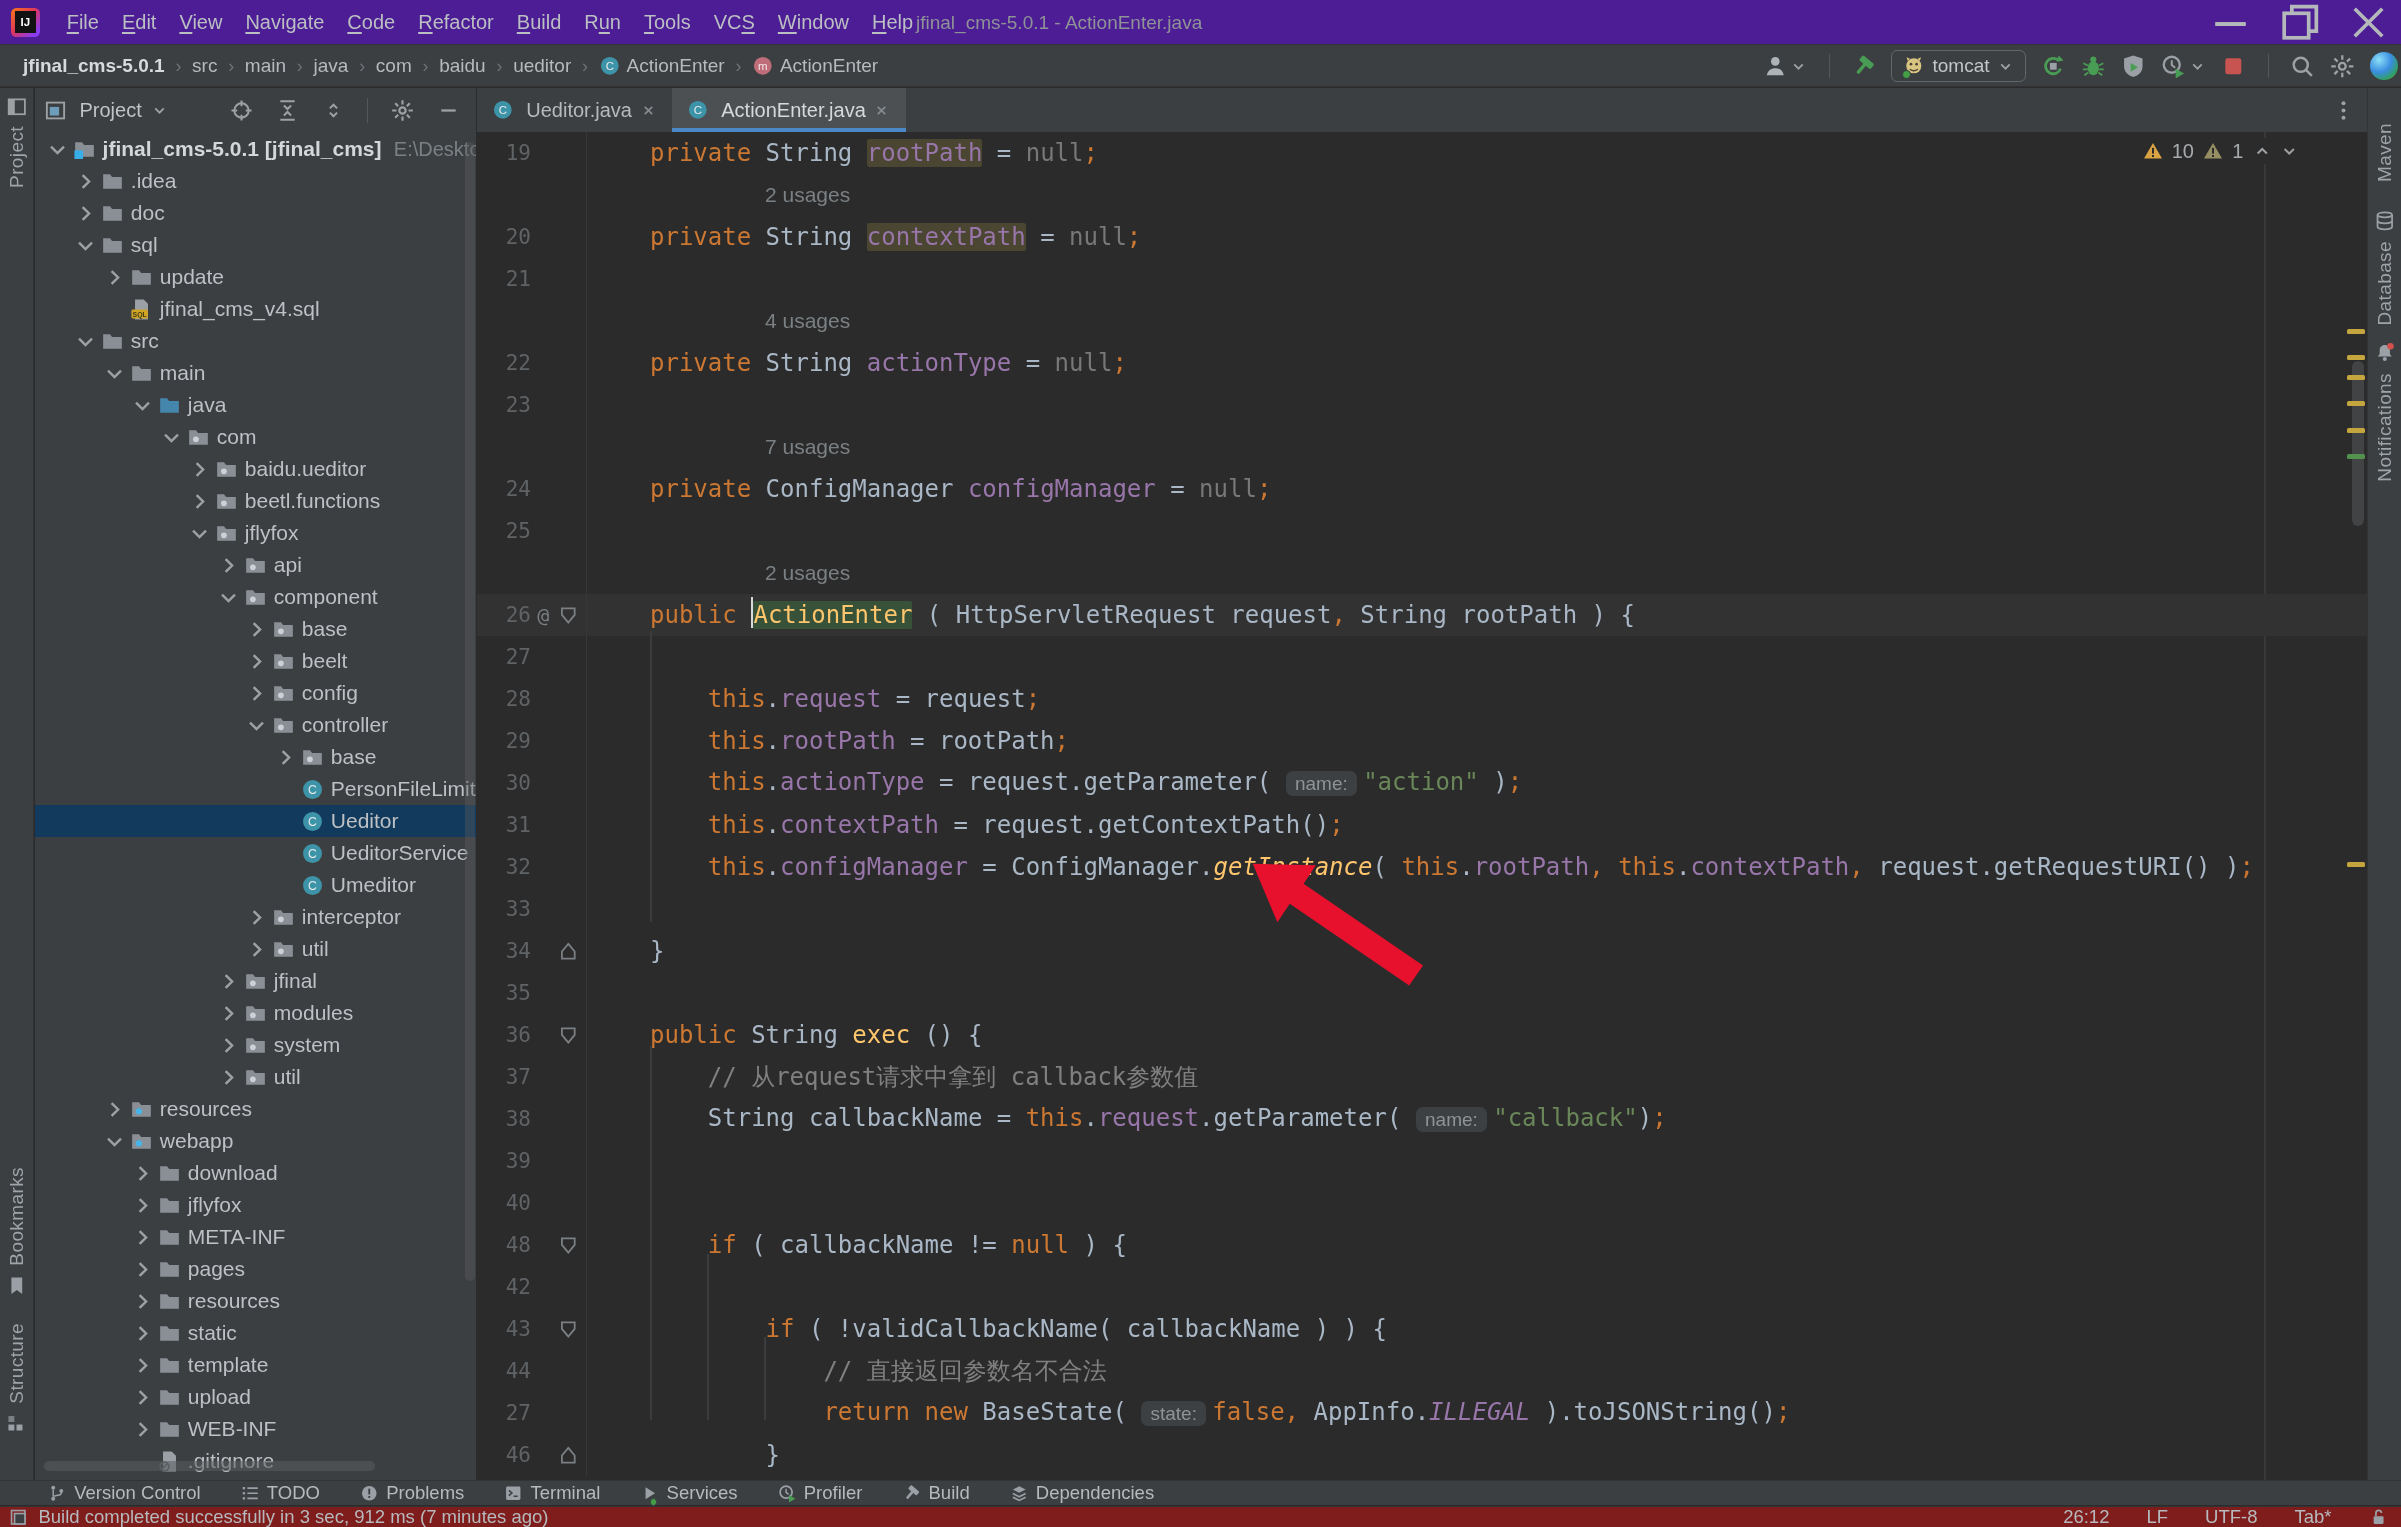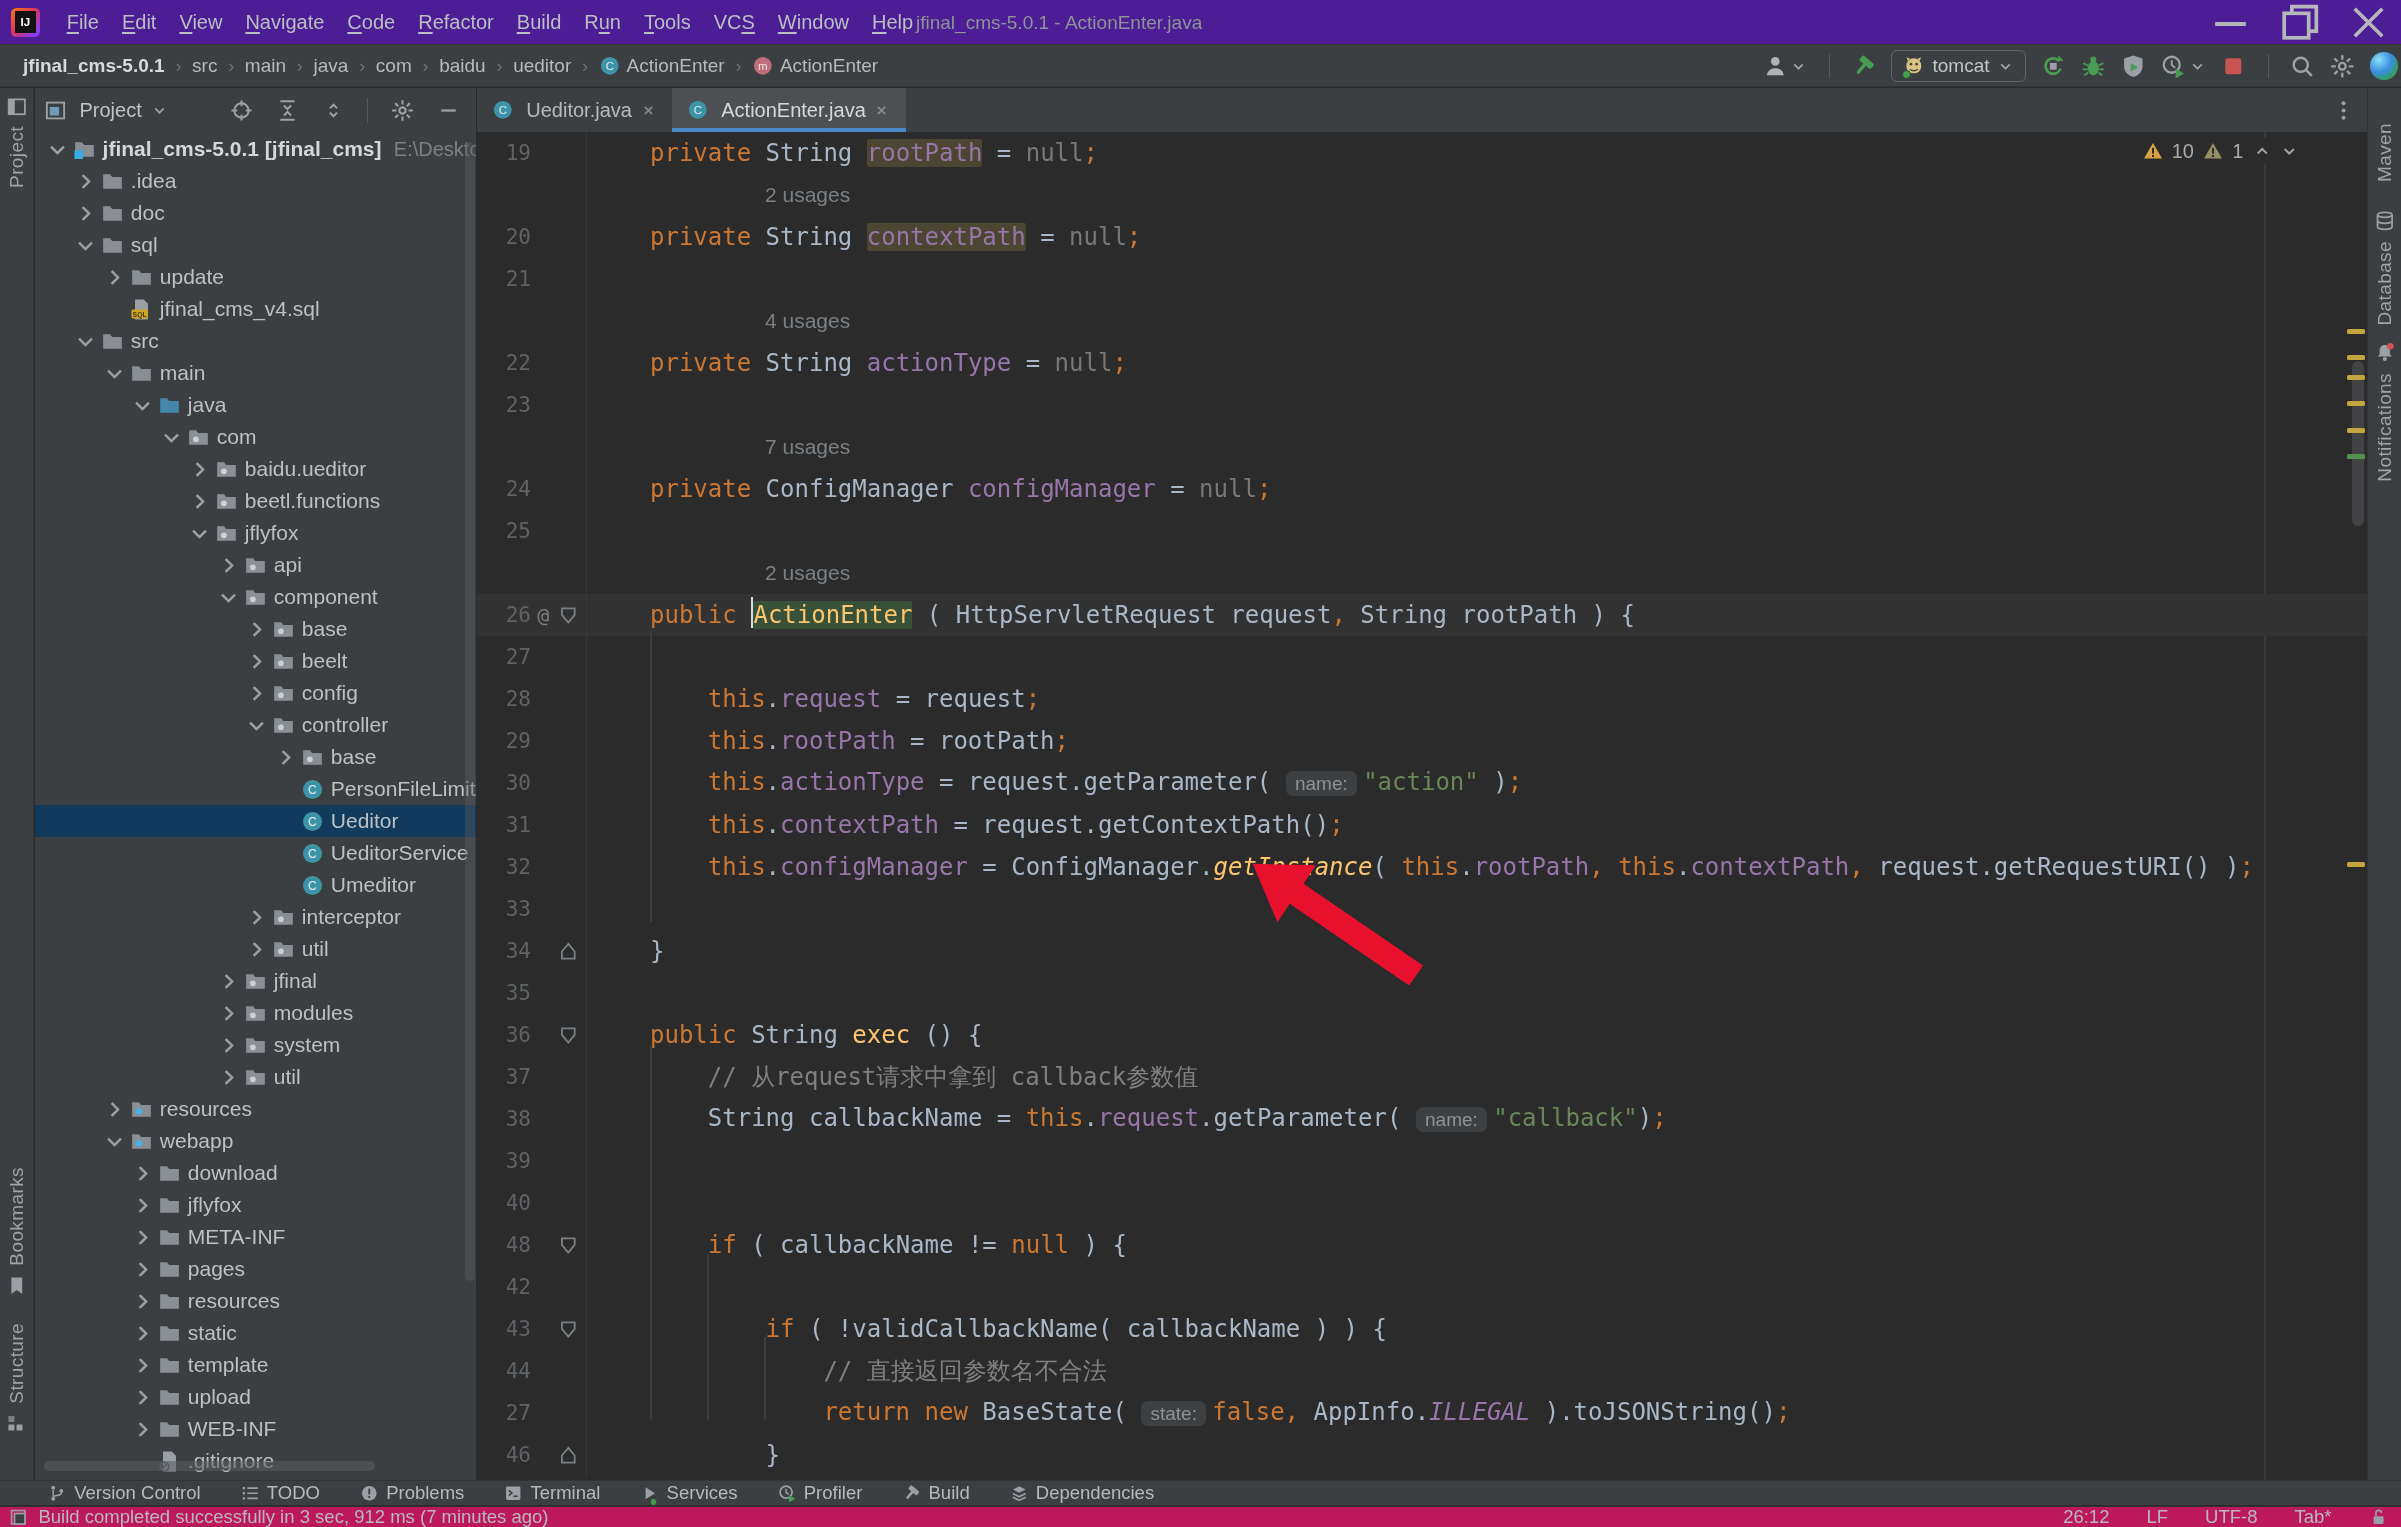--- a/index.html
+++ b/index.html
@@ -100,7 +100,7 @@
   .bottombar{position:absolute;left:0;top:1480px;width:2401px;height:25.4px;background:#3c3f41;border-top:0.8px solid #313335;display:flex;align-items:center;gap:40px;padding-left:48px;font-size:18.5px;color:#b6babd}
   .bitem{display:flex;align-items:center;gap:7.7px;position:relative}
   .bdot{position:absolute;left:9.2px;bottom:-1.5px;width:7.7px;height:7.7px;border-radius:50%;background:#43a047;border:1.5px solid #3c3f41}
-  .statusbar{position:absolute;left:0;top:1506px;width:2401px;height:21.6px;background:#be185d;border-top:0.8px solid #313335;display:flex;align-items:center;font-size:18.5px;color:#b6babd}
+  .statusbar{position:absolute;left:0;top:1506px;width:2401px;height:21.6px;background:#7f1d1d;border-top:0.8px solid #313335;display:flex;align-items:center;font-size:18.5px;color:#b6babd}
   .statusbar .msg{margin-left:10.8px}
   #statusRight{margin-left:auto;display:flex;align-items:center;gap:37px;margin-right:14px}
 </style>

